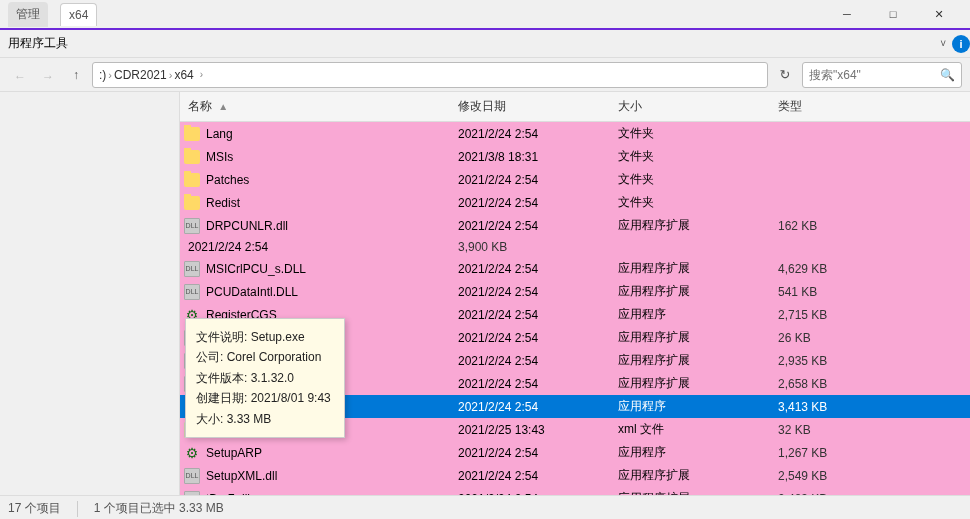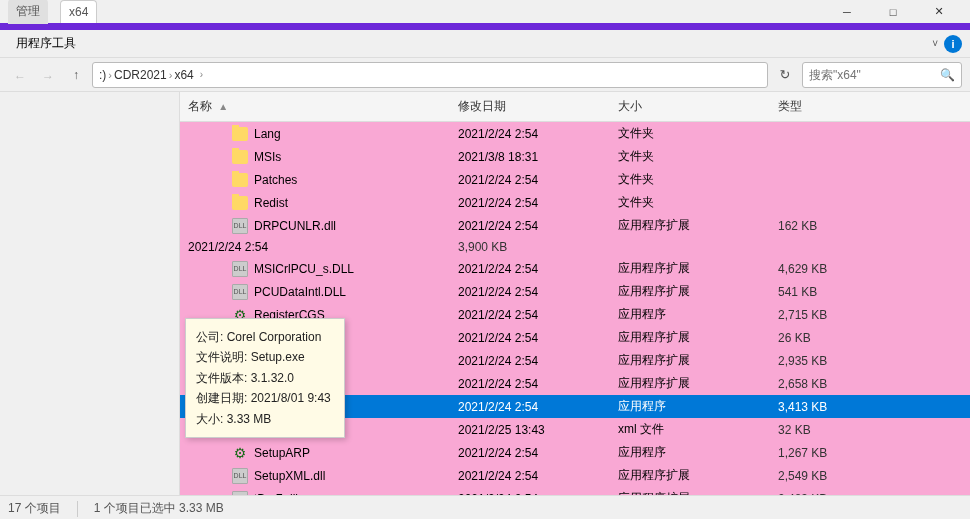--- a/index.html
+++ b/index.html
@@ -21,7 +21,7 @@
       background: #f0f0f0;
       height: 30px;
       padding: 0 8px;
-      border-bottom: 7px solid #6d28d9;
+      border-bottom: 2px solid #6d28d9;
     }
     .title-bar-left {
       display: flex;

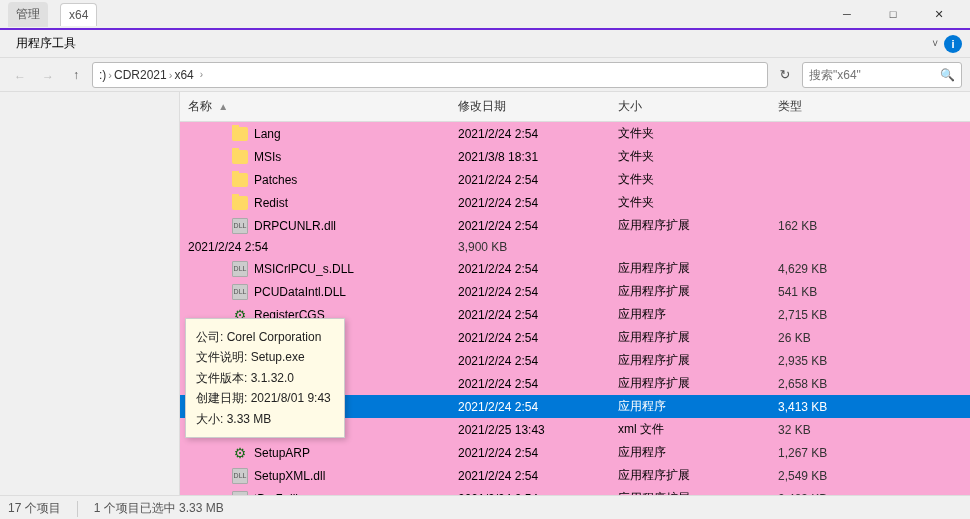--- a/index.html
+++ b/index.html
@@ -63,7 +63,7 @@
       justify-content: space-between;
       height: 28px;
       background: #f0f0f0;
-      padding: 0 8px;
+      padding: 0 0;
       border-bottom: 1px solid #ddd;
     }
     .menu-items { display: flex; gap: 4px; align-items: center; }

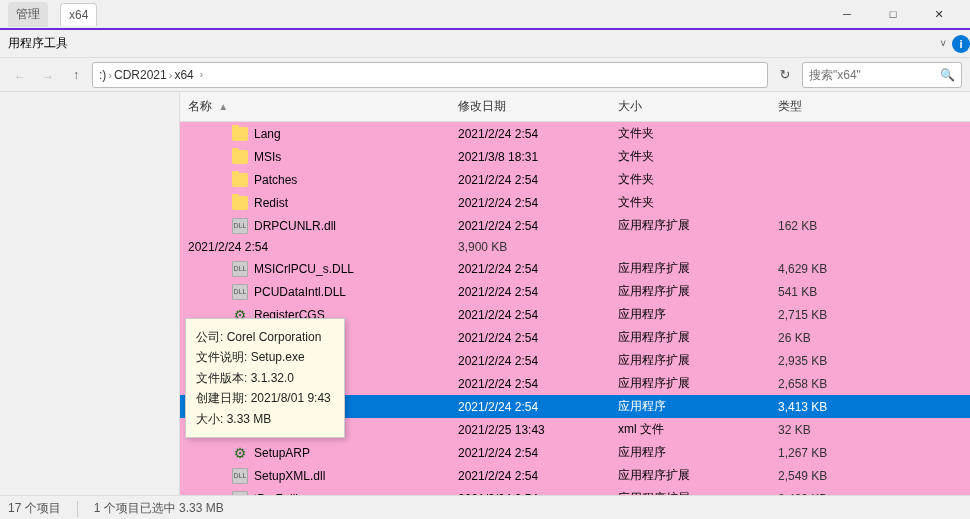--- a/index.html
+++ b/index.html
@@ -233,7 +233,6 @@
       white-space: nowrap;
       overflow: hidden;
       text-overflow: ellipsis;
-      margin-left: 48px;
     }
     .file-cell {
       padding: 2px 8px;

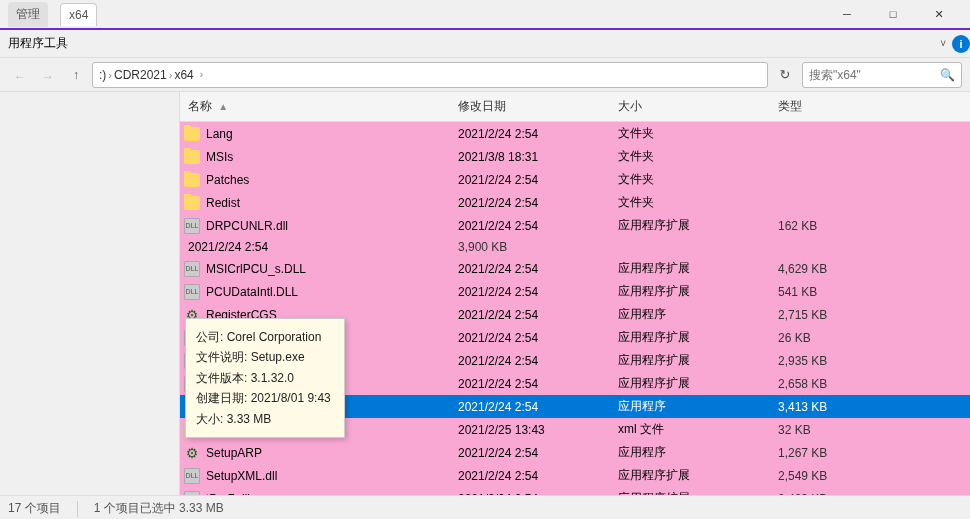--- a/index.html
+++ b/index.html
@@ -583,8 +583,8 @@
   </div>
 
   <div class="tooltip">
+    <div>文件说明: Setup.exe</div>
     <div>公司: Corel Corporation</div>
-    <div>文件说明: Setup.exe</div>
     <div>文件版本: 3.1.32.0</div>
     <div>创建日期: 2021/8/01 9:43</div>
     <div>大小: 3.33 MB</div>

